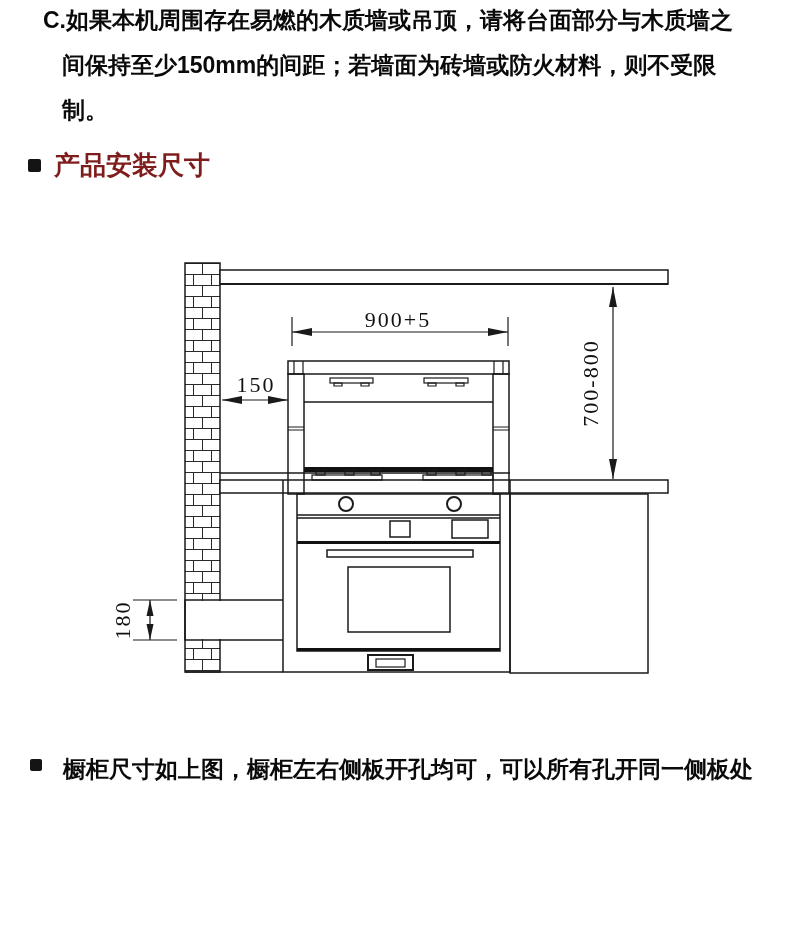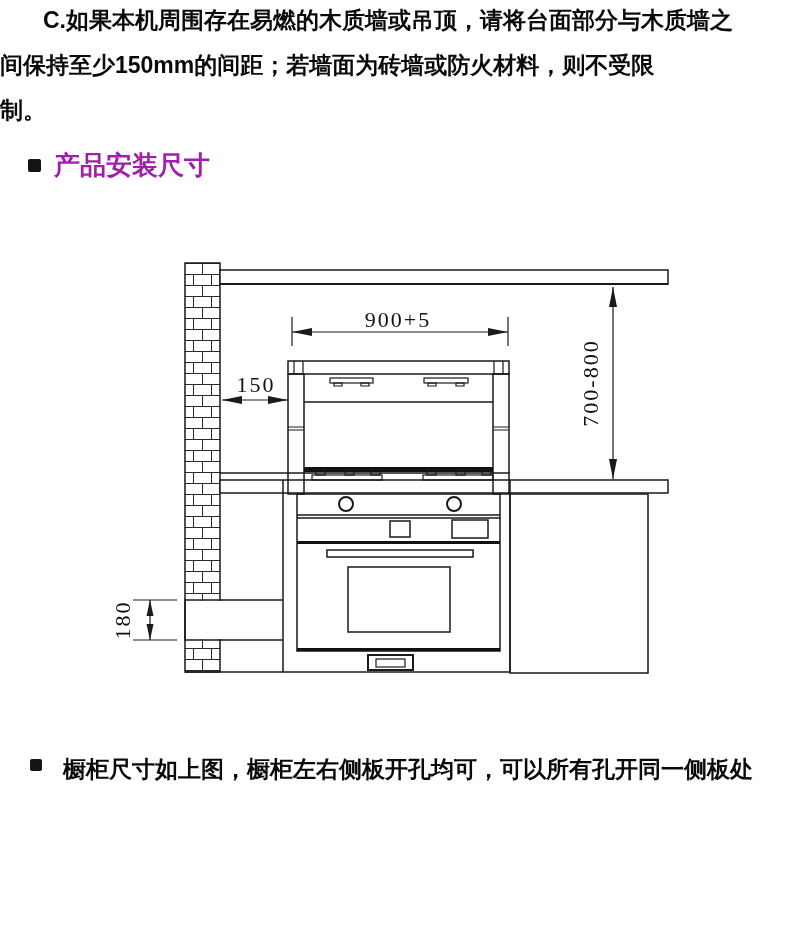--- a/index.html
+++ b/index.html
@@ -9,7 +9,7 @@
   }
   .para{position:absolute;left:0;right:0;font-weight:bold;font-size:23px;color:#0a0a0a;}
   .intro{top:-2px;line-height:45px;}
-  .intro .line{white-space:nowrap;}
+  .intro .line{padding-left:62px;white-space:nowrap;}
   .intro .line:first-child{padding-left:43px;}
   .heading{
     position:absolute;top:148px;left:28px;display:flex;align-items:center;gap:13px;

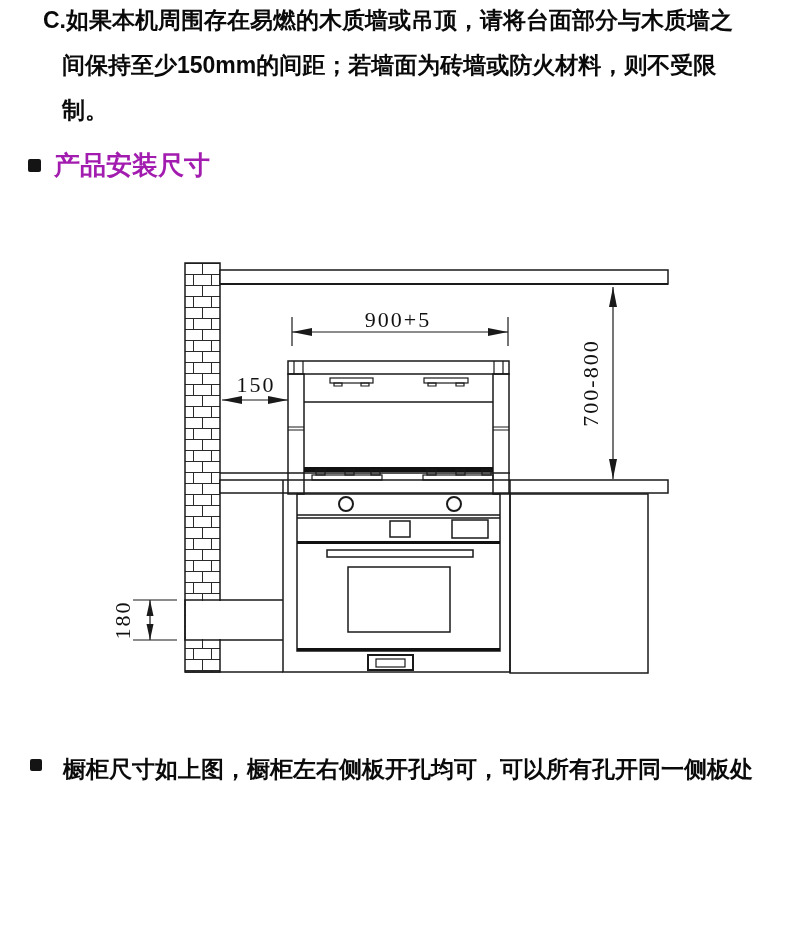--- a/index.html
+++ b/index.html
@@ -13,7 +13,7 @@
   .intro .line:first-child{padding-left:43px;}
   .heading{
     position:absolute;top:148px;left:28px;display:flex;align-items:center;gap:13px;
-    font-size:26px;font-weight:bold;color:#a21caf;
+    font-size:26px;font-weight:bold;color:#7f1d1d;
   }
   .sq-bullet{width:13px;height:13px;background:#141414;border-radius:2px;flex:0 0 auto;}
   .diagram{position:absolute;top:230px;left:0;}

